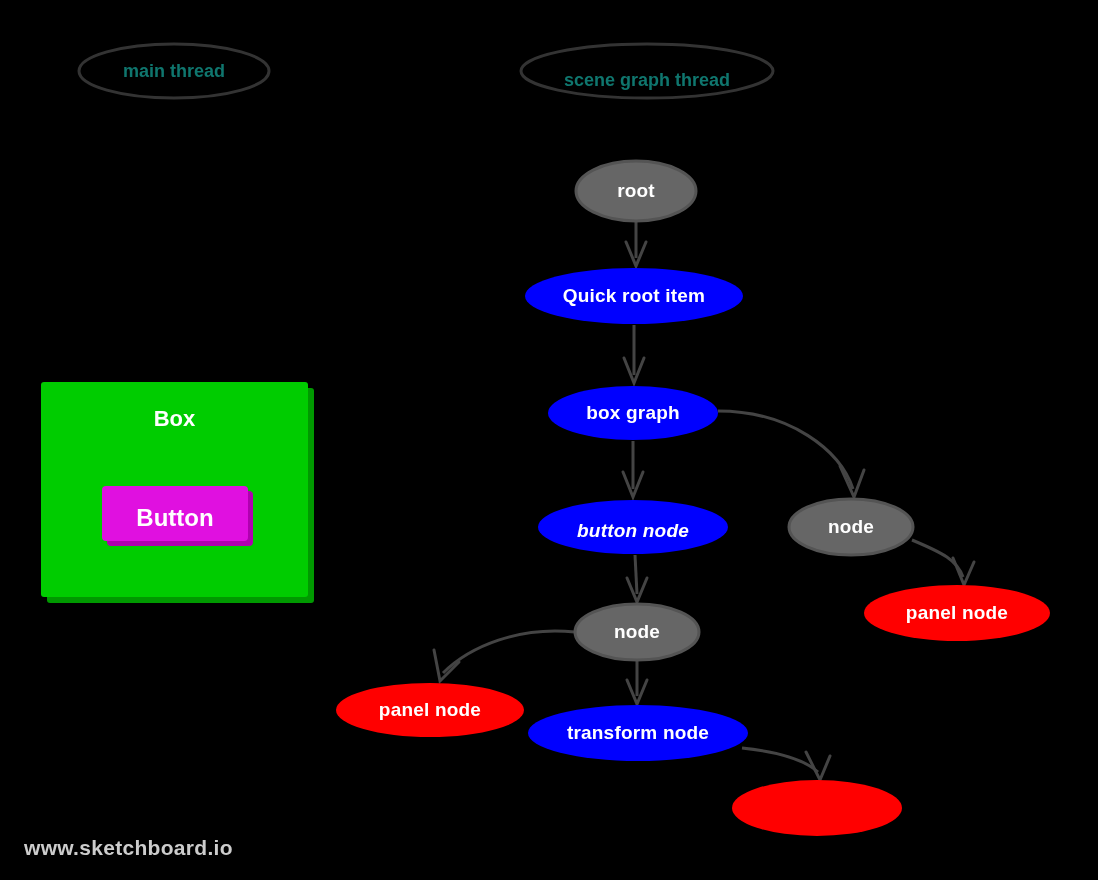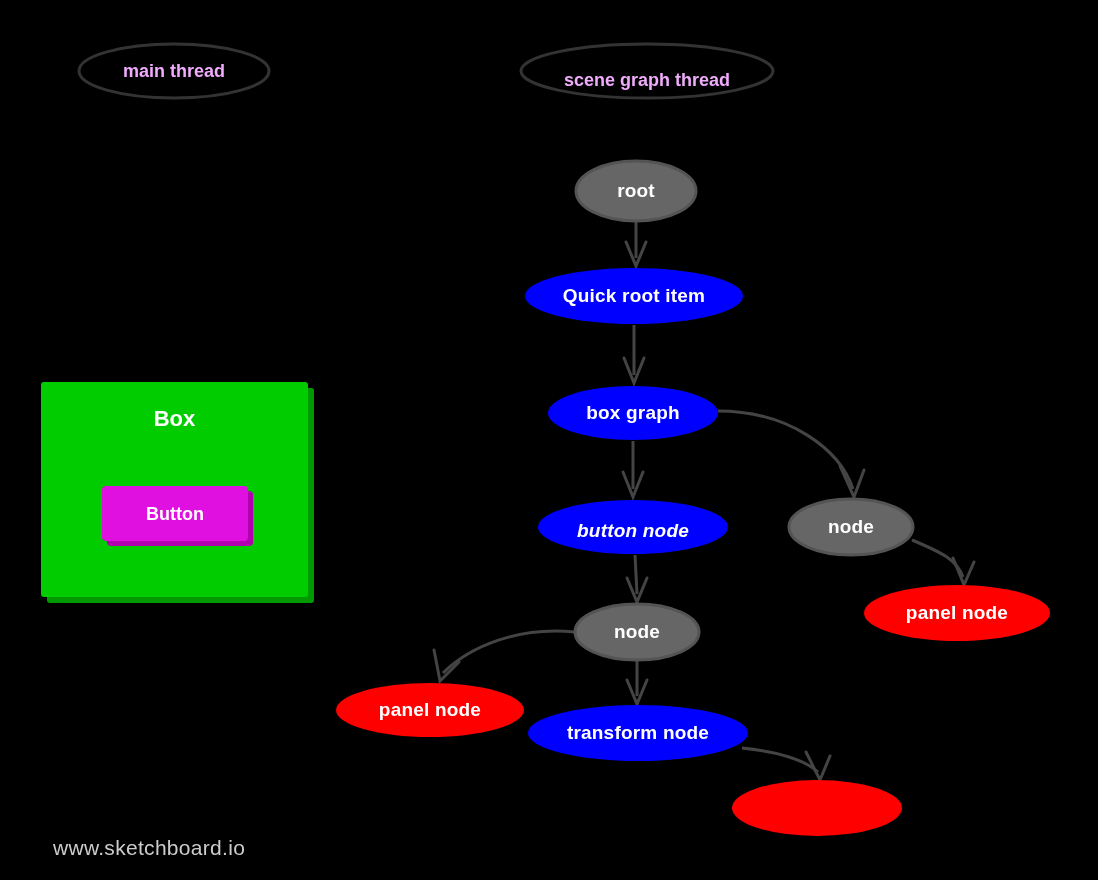--- a/index.html
+++ b/index.html
@@ -42,7 +42,7 @@
     display: flex;
     align-items: center;
     justify-content: center;
-    color: #f0abfc;
+    color: #0f766e;
     font-weight: bold;
     font-size: 18px;
     white-space: nowrap;

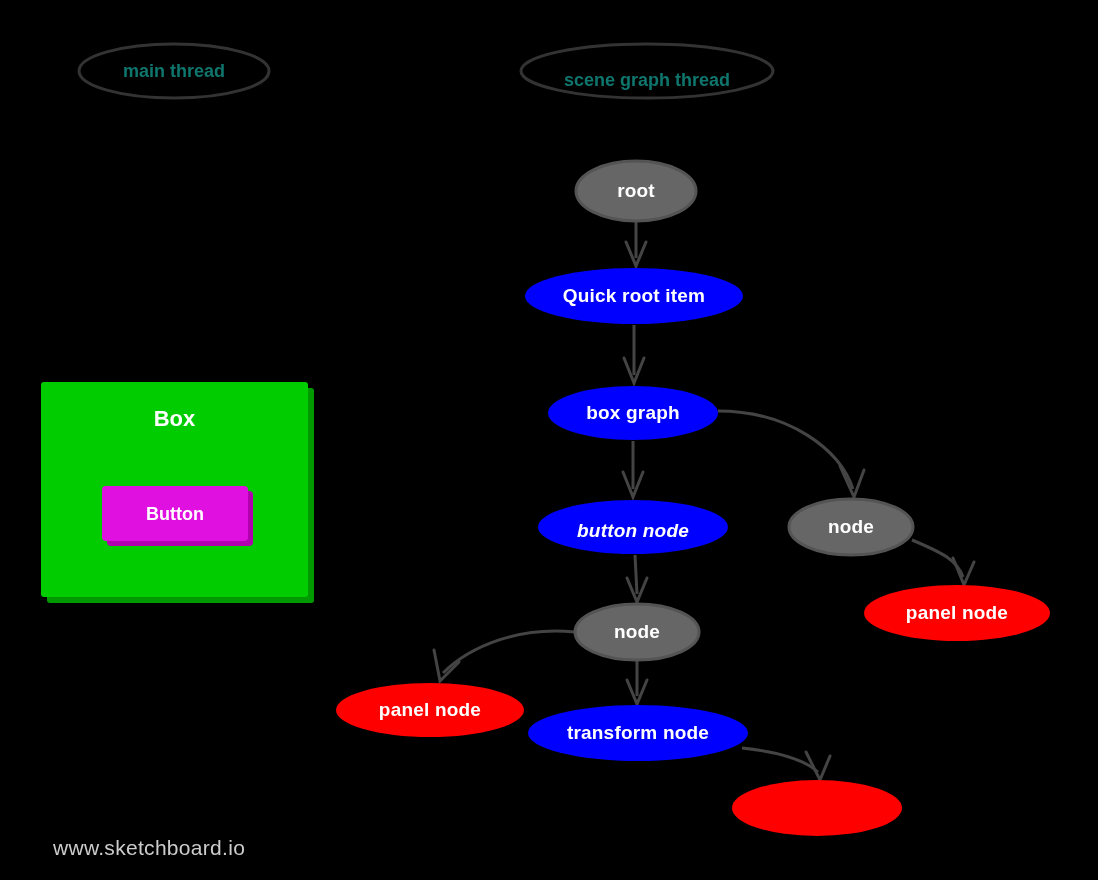--- a/index.html
+++ b/index.html
@@ -58,7 +58,7 @@
     position: absolute;
     color: #ffffff;
     font-weight: bold;
-    font-size: 18px;
+    font-size: 24px;
     white-space: nowrap;
   }
   .watermark {

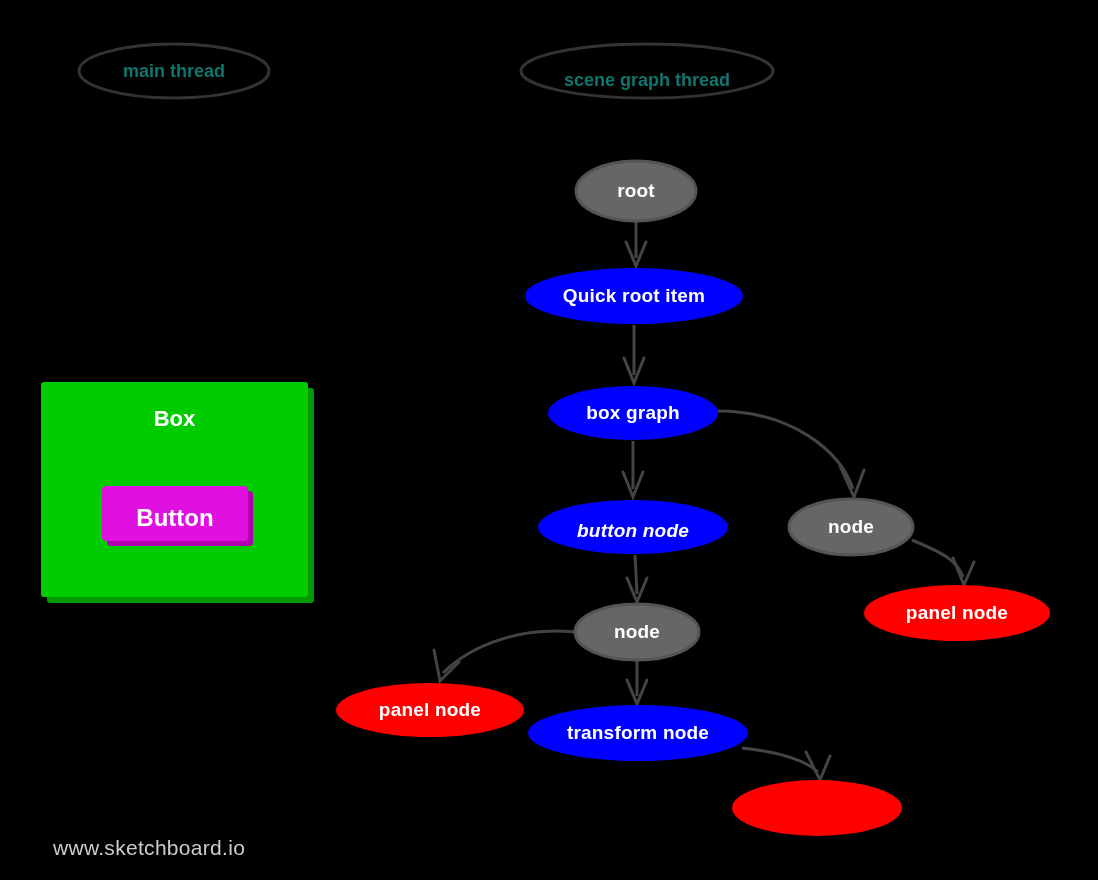--- a/index.html
+++ b/index.html
@@ -67,10 +67,9 @@
     top: 836px;
     color: #cccccc;
     font-size: 21px;
-    font-weight: normal;
+    font-weight: bold;
     letter-spacing: 0.3px;
     white-space: nowrap;
-    margin-left: 29px;
   }
   .rect-shape {
     position: absolute;

